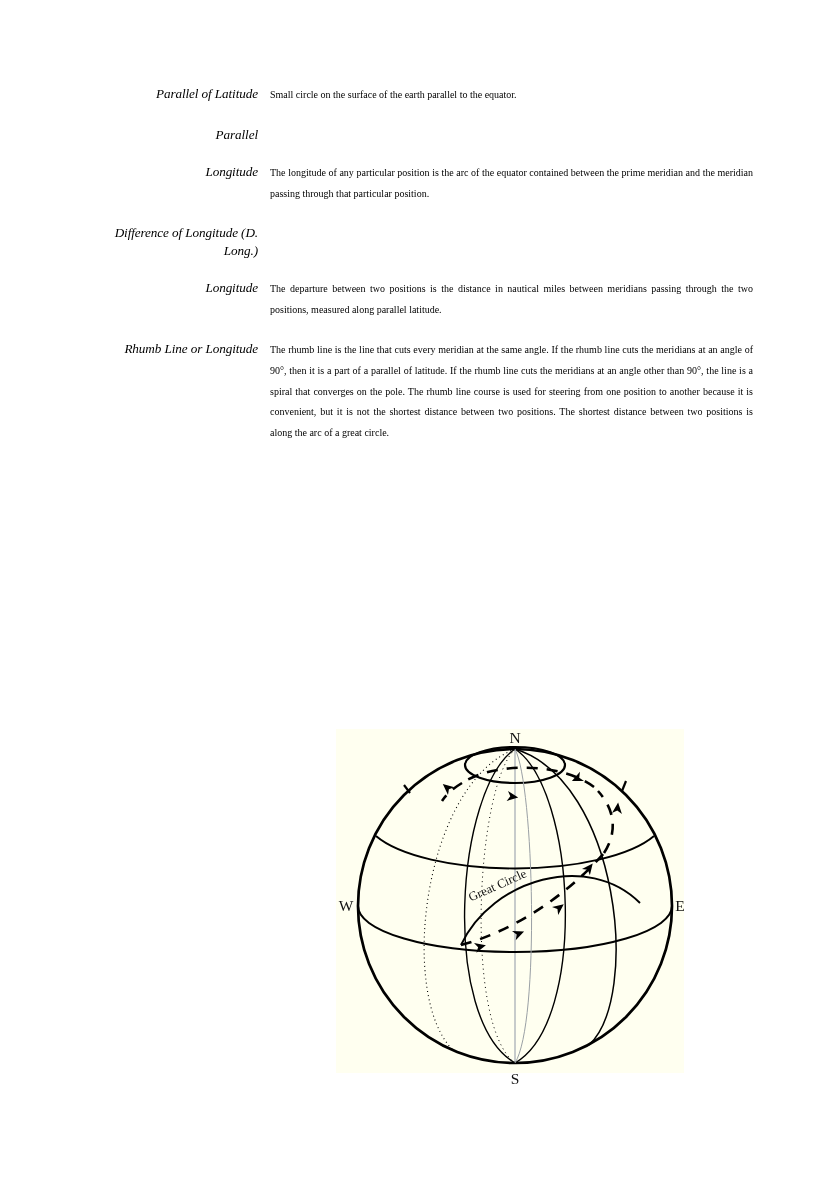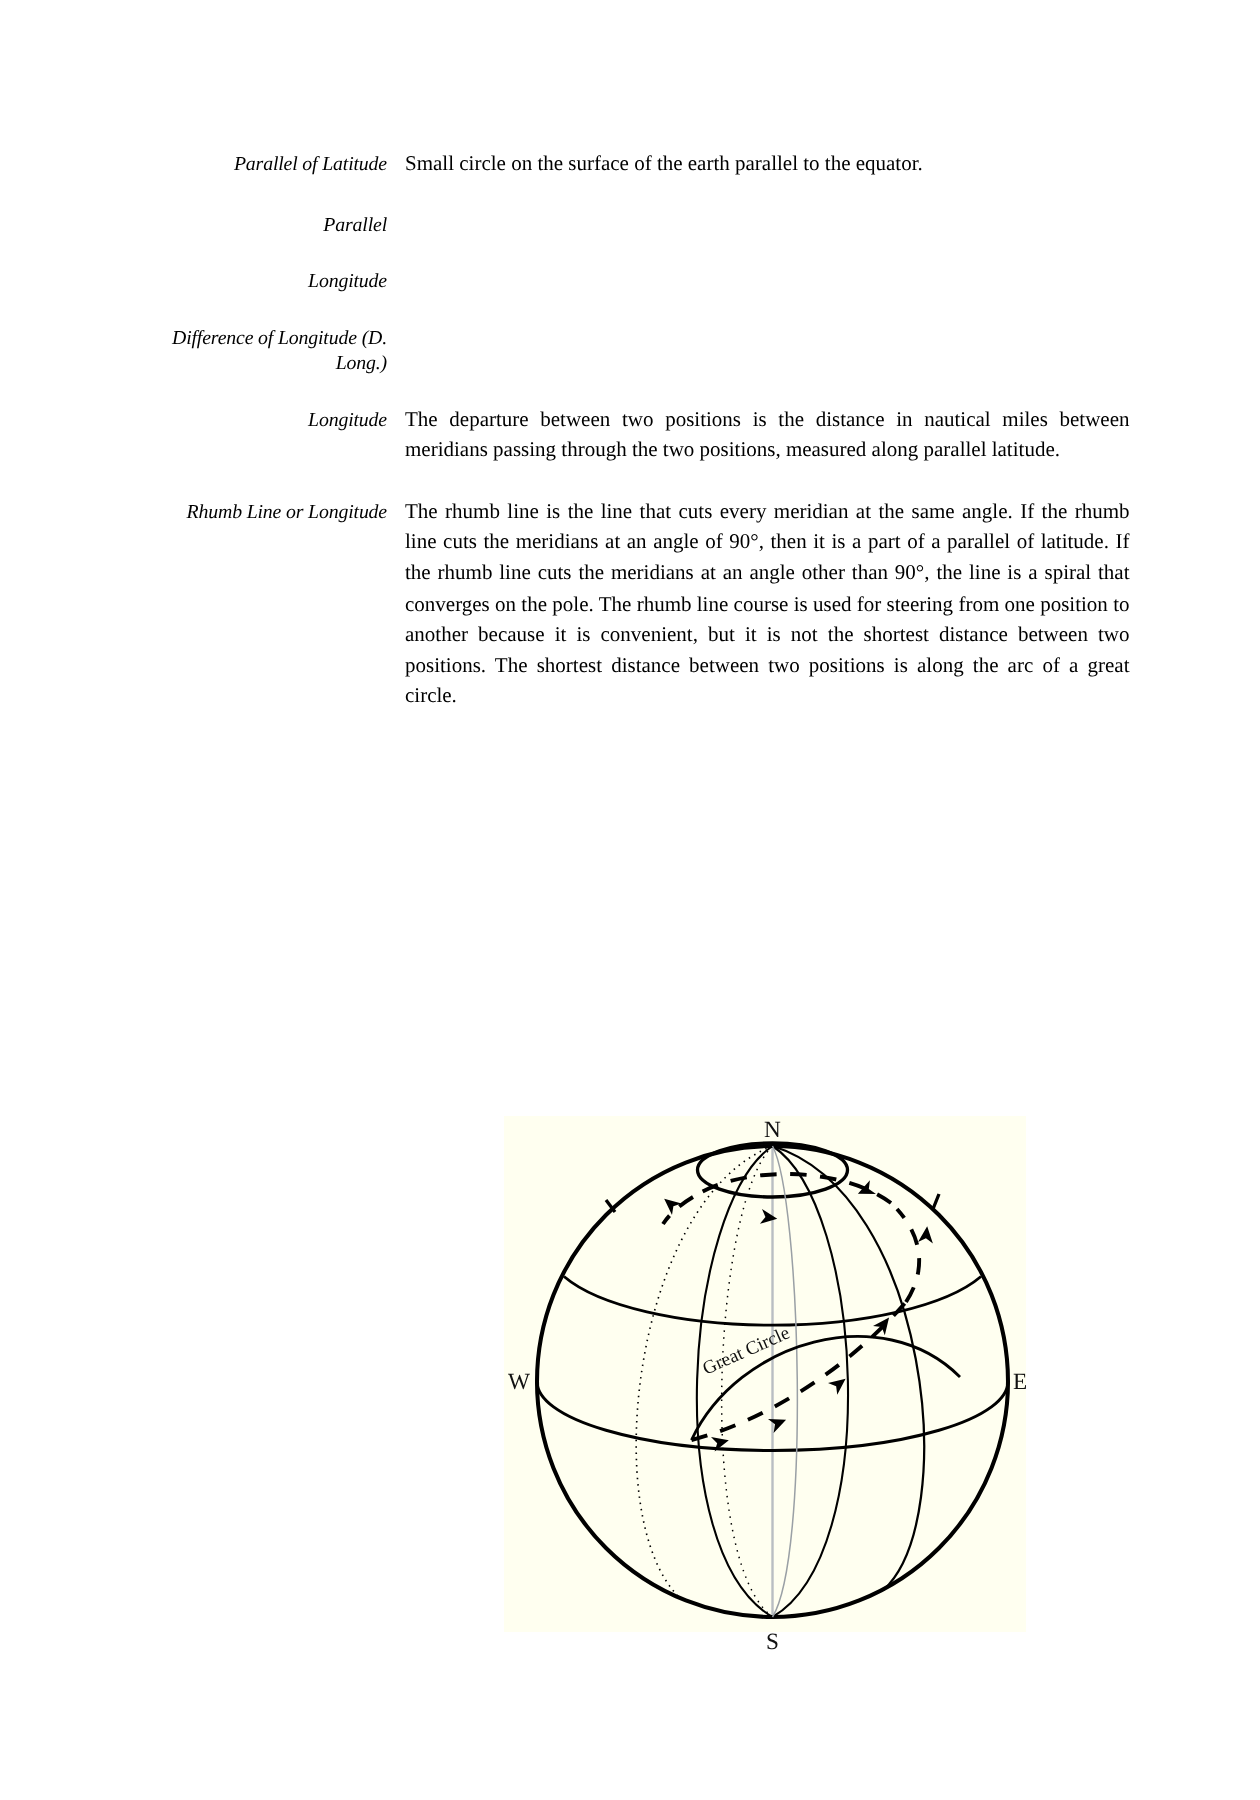--- a/index.html
+++ b/index.html
@@ -18,7 +18,7 @@
 
   #page {
     position: absolute;
-    left: 0; top: 16px;
+    left: 0; top: 1px;
     width: 840px;
     height: 1120px;
   }

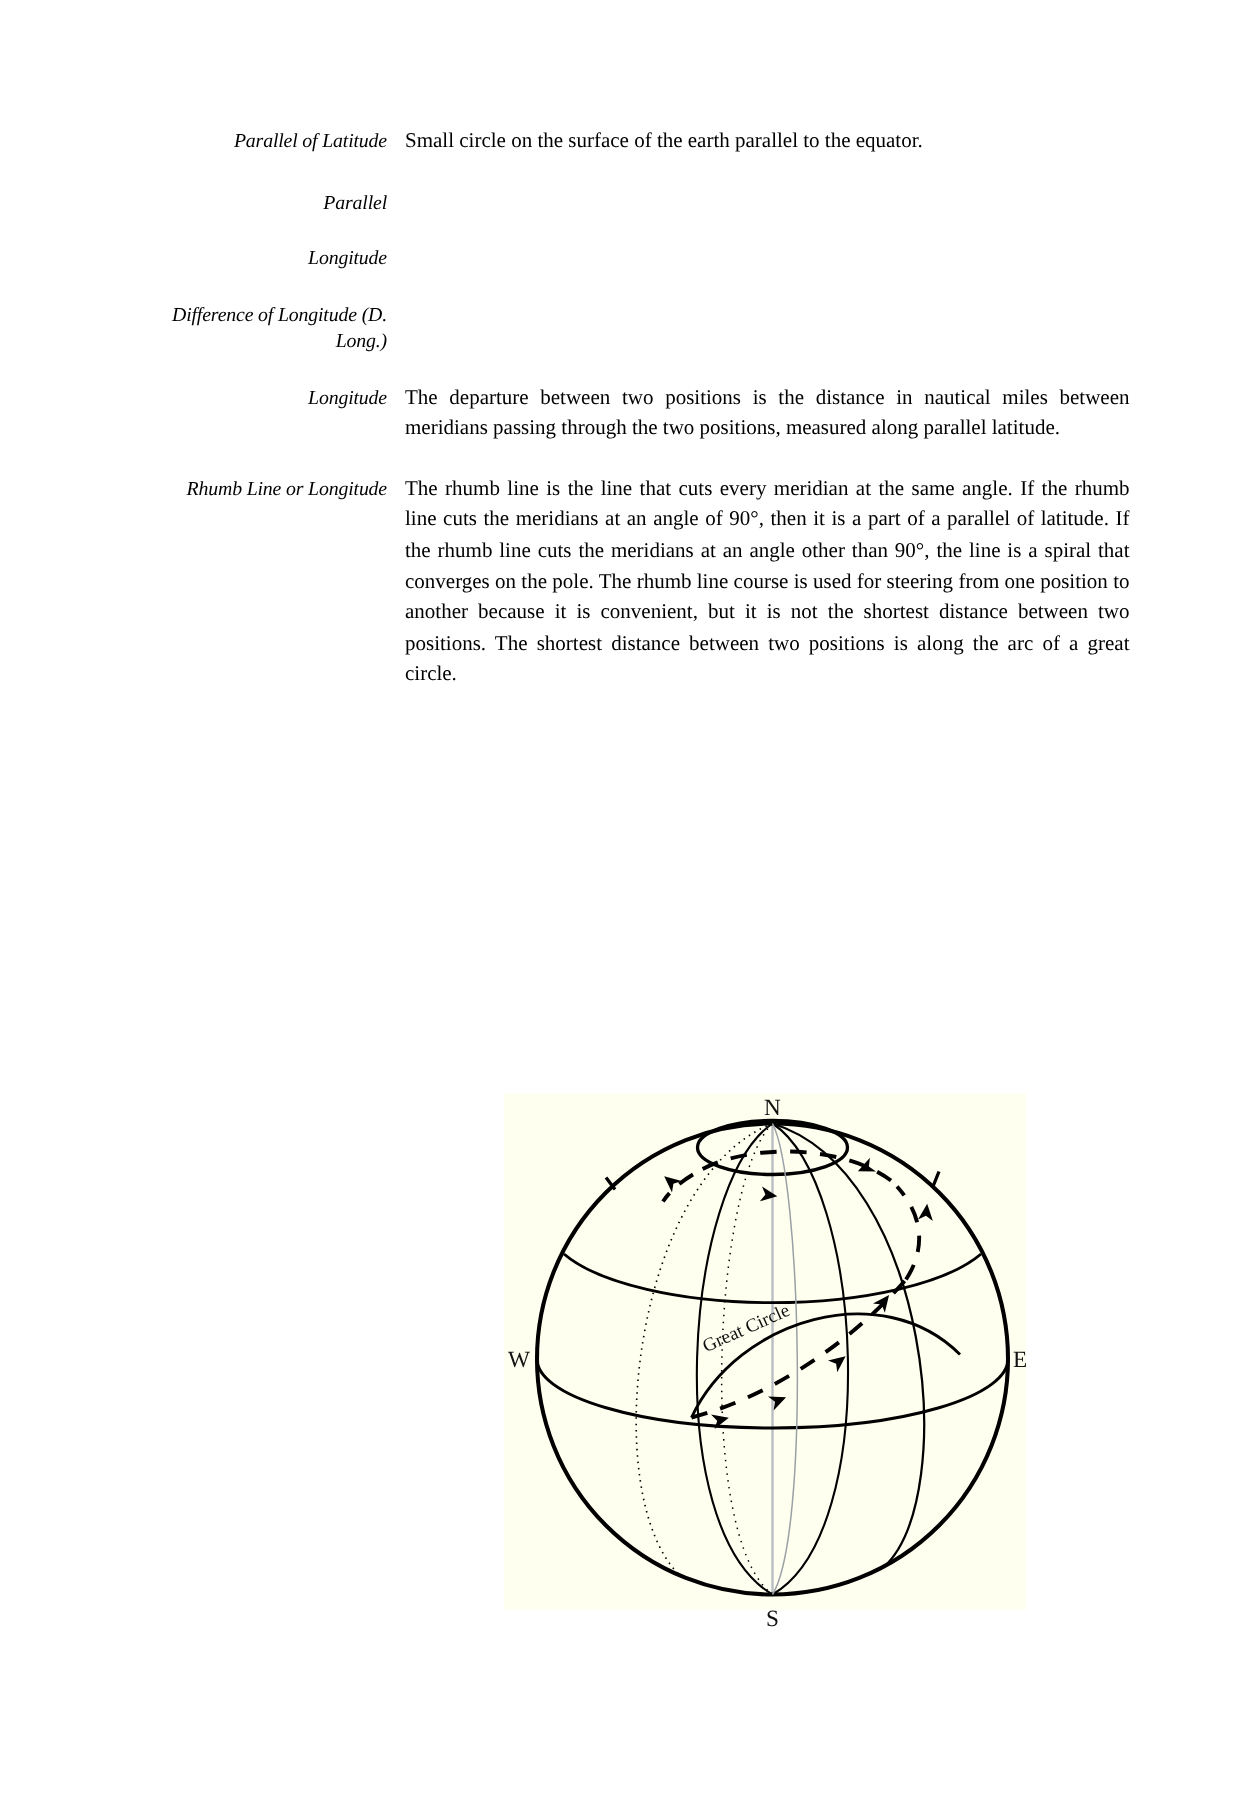--- a/index.html
+++ b/index.html
@@ -52,7 +52,7 @@
   .definition {
     flex: 1 1 auto;
     margin-left: 12px;
-    font-size: 14px;
+    font-size: 10px;
     line-height: 20.6px;
     text-align: justify;
     text-justify: inter-word;

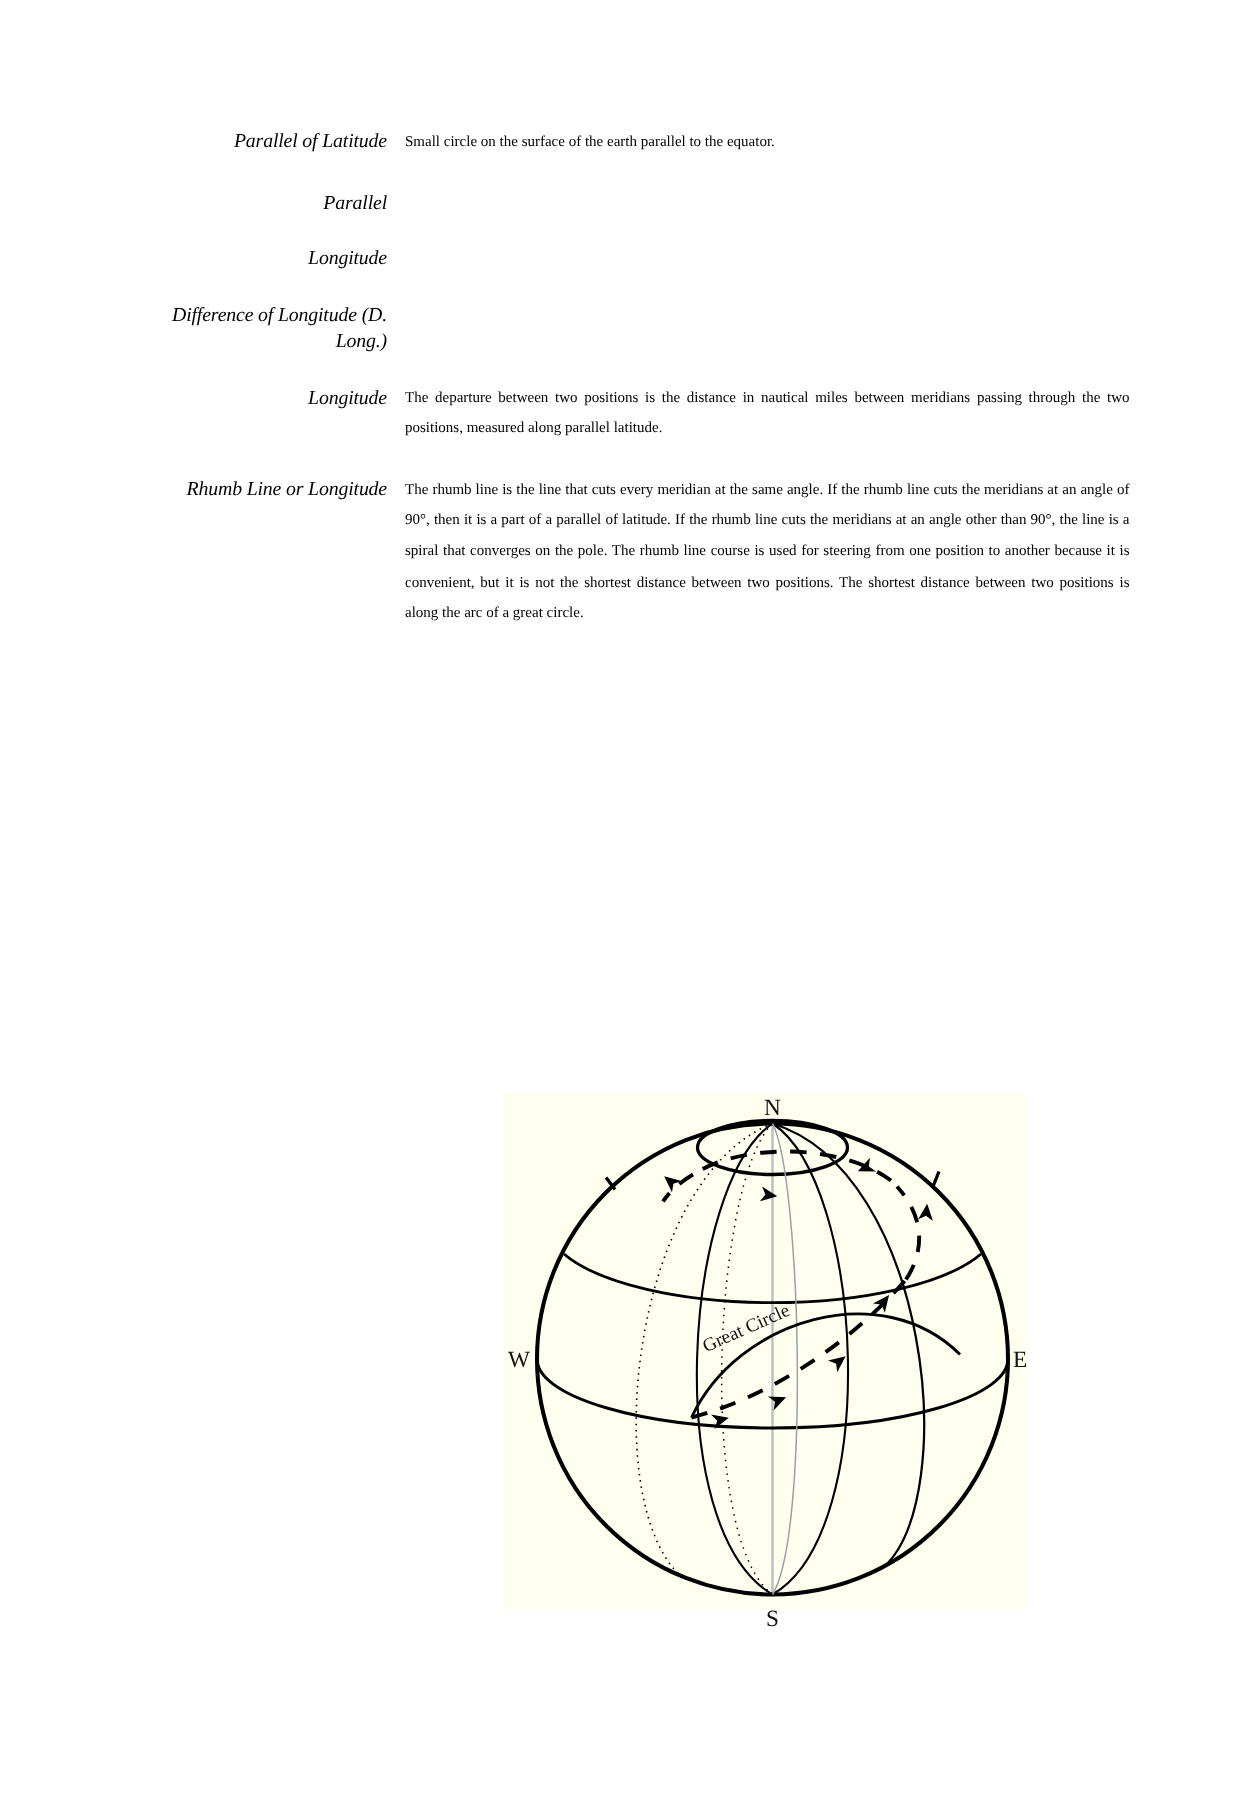--- a/index.html
+++ b/index.html
@@ -105,6 +105,7 @@
 
     <div class="entry">
       <div class="term">Longitude</div>
+      <div class="definition">The longitude of any particular position is the arc of the equator contained between the prime meridian and the meridian passing through that particular position.</div>
     </div>
 
     <div class="entry">

